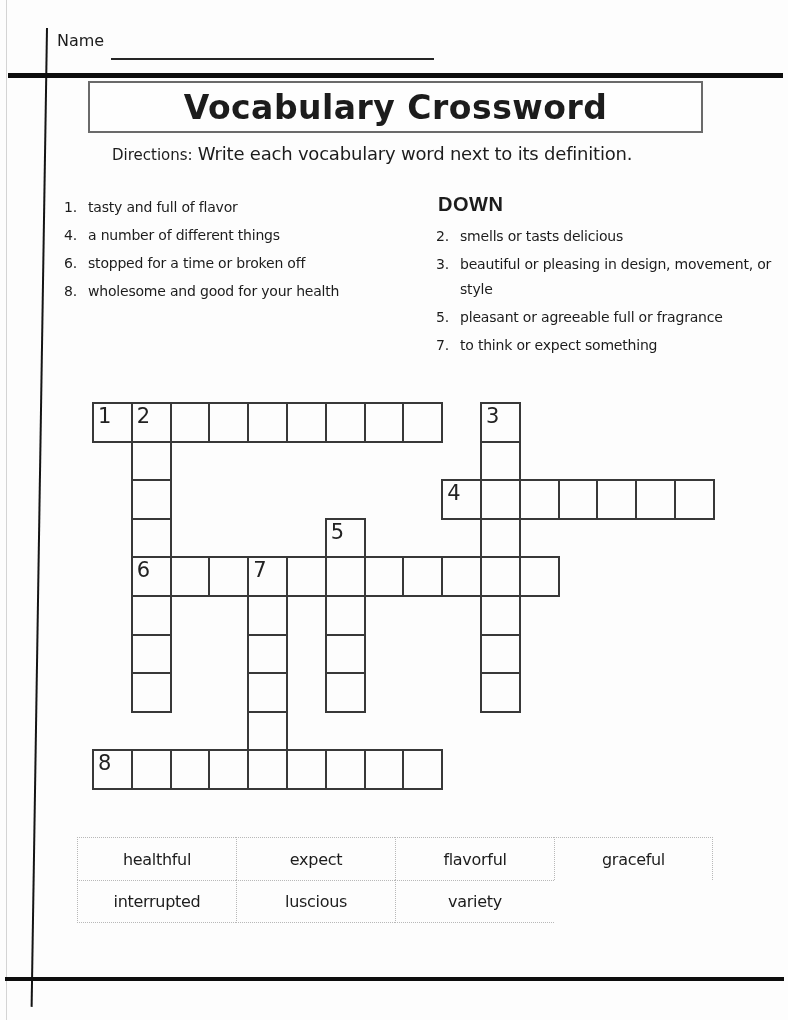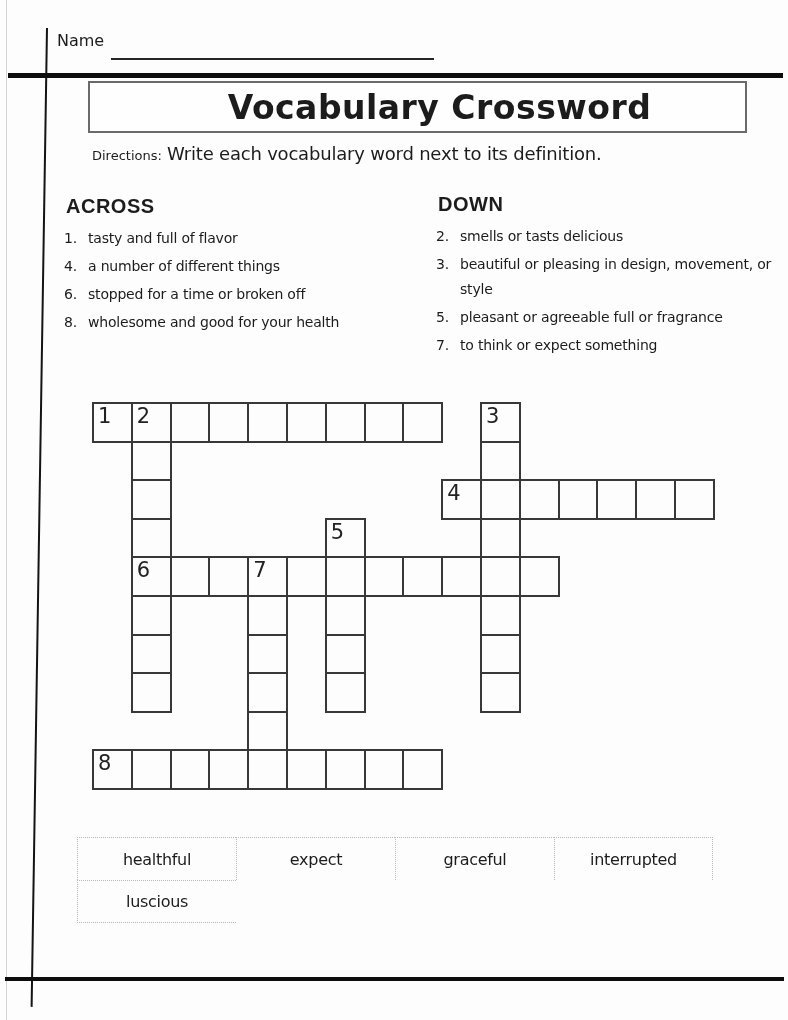--- a/index.html
+++ b/index.html
@@ -20,7 +20,7 @@
   .name-line{left:111px;top:34px;width:323px;height:24px;border-bottom:2px solid #262626;}
   
   .title-box{left:88px;top:81px;width:611px;height:48px;border:2px solid #6a6a6a;
-    display:flex;align-items:center;justify-content:center;background:#fefefe;padding-left:44px;}
+    display:flex;align-items:center;justify-content:center;background:#fefefe;}
   .title-text{font-size:33px;font-weight:600;letter-spacing:.5px;white-space:nowrap;}
   
   .directions{left:92px;top:143px;white-space:nowrap;}

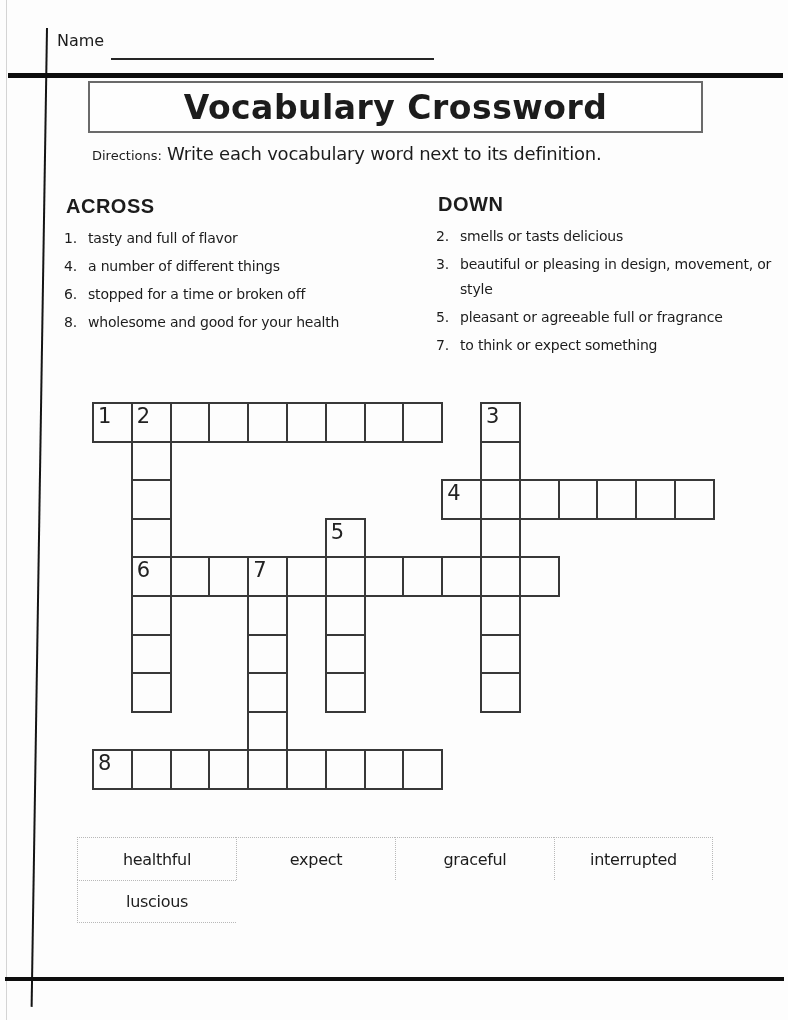--- a/index.html
+++ b/index.html
@@ -24,7 +24,7 @@
   .title-text{font-size:33px;font-weight:600;letter-spacing:.5px;white-space:nowrap;}
   
   .directions{left:92px;top:143px;white-space:nowrap;}
-  .directions .dlabel{font-size:13px;}
+  .directions .dlabel{font-size:15px;margin-left:20px;}
   .directions .dtext{font-size:18px;letter-spacing:-0.2px;}
   
   .clue-section{font-size:14px;letter-spacing:-0.2px;}

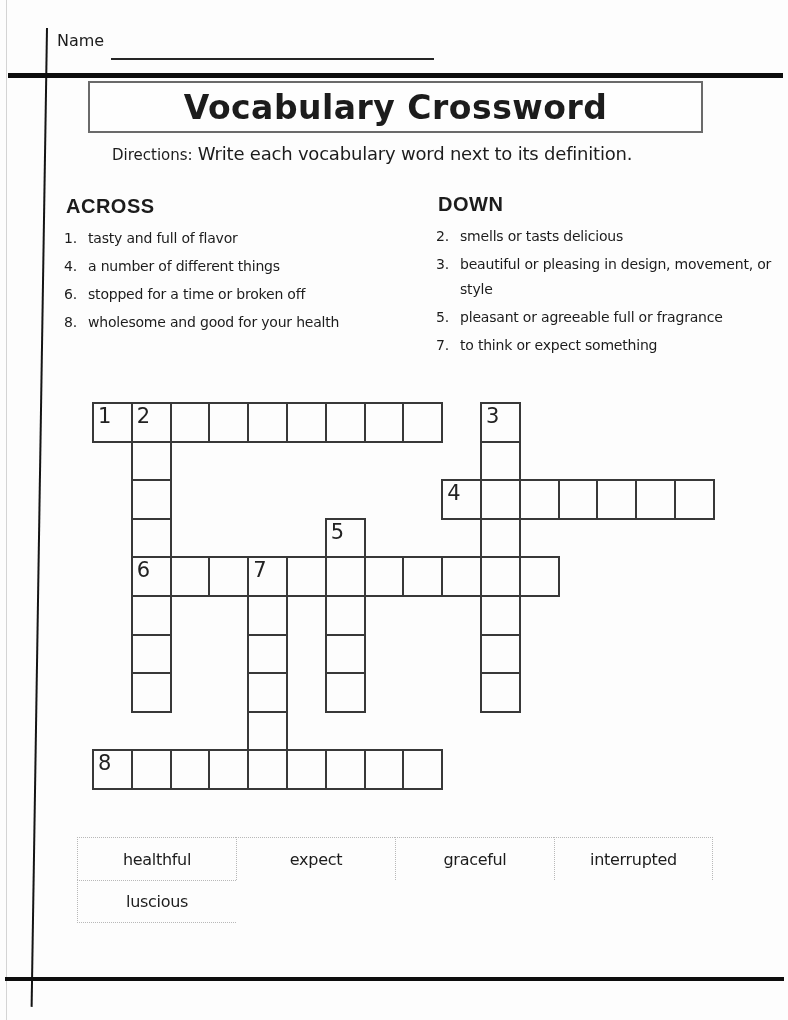--- a/index.html
+++ b/index.html
@@ -70,7 +70,6 @@
   </div>
 
   <div class="abs clue-section across-section">
-    <div class="clue-header">ACROSS</div>
     <div class="clue">
       <span class="clue-num">1.</span>
       <span class="clue-text">tasty and full of flavor</span>

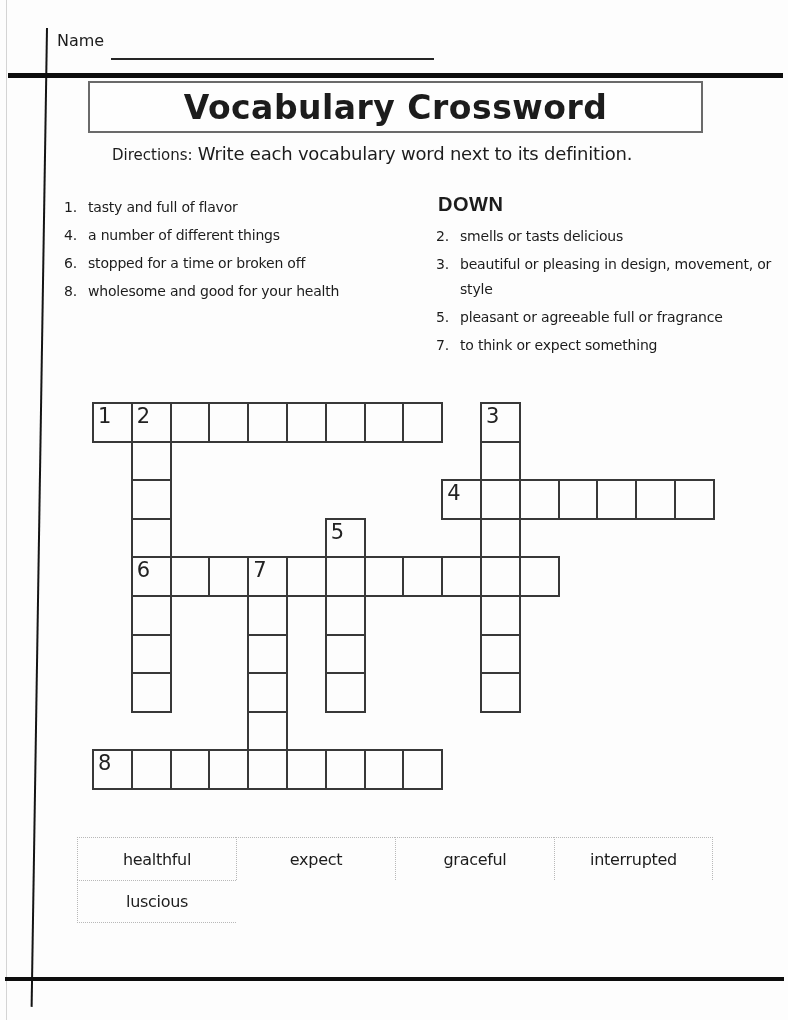--- a/index.html
+++ b/index.html
@@ -186,6 +186,7 @@
   <div class="abs word-bank">
     <div class="bank-cell">healthful</div>
     <div class="bank-cell">expect</div>
+    <div class="bank-cell">flavorful</div>
     <div class="bank-cell">graceful</div>
     <div class="bank-cell">interrupted</div>
     <div class="bank-cell">luscious</div>

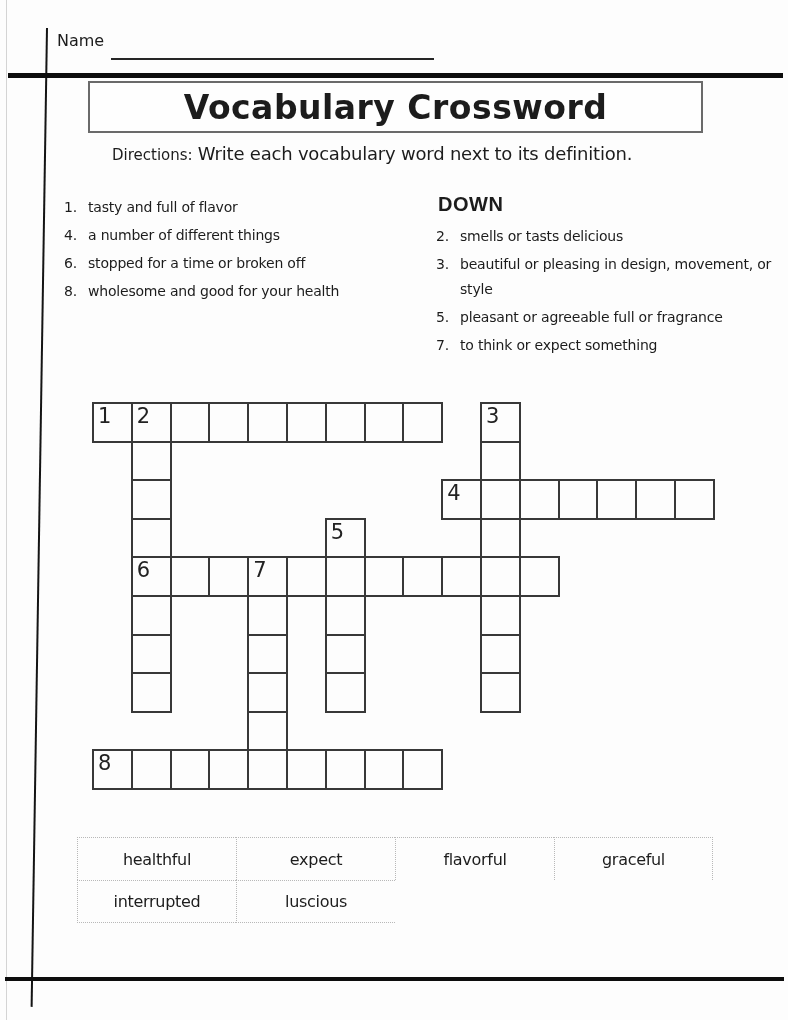--- a/index.html
+++ b/index.html
@@ -190,6 +190,7 @@
     <div class="bank-cell">graceful</div>
     <div class="bank-cell">interrupted</div>
     <div class="bank-cell">luscious</div>
+    <div class="bank-cell">variety</div>
   </div>
 
 </div>

